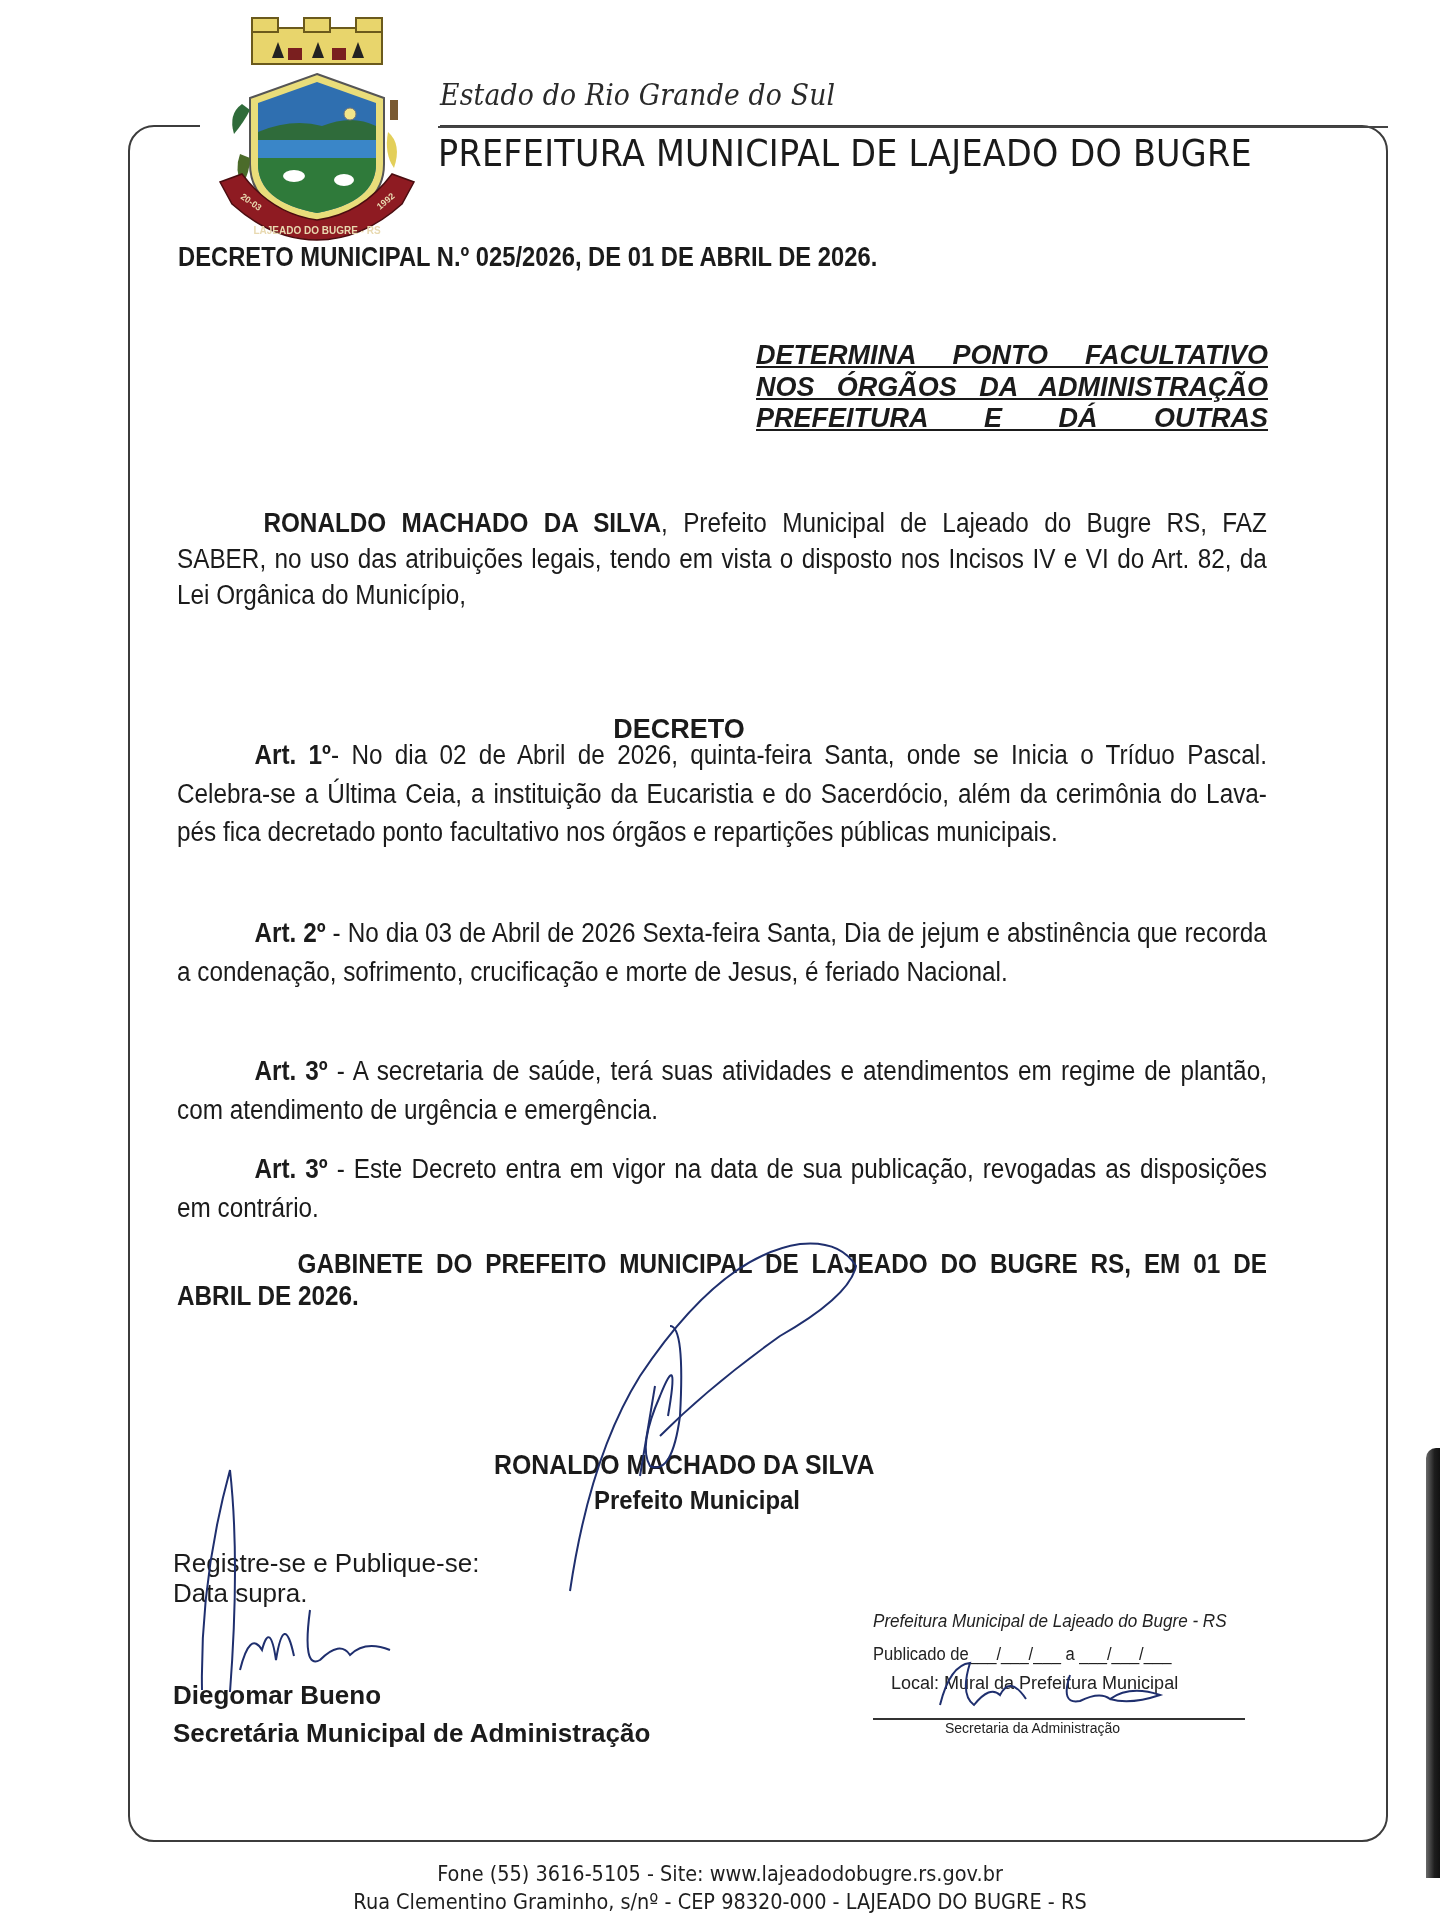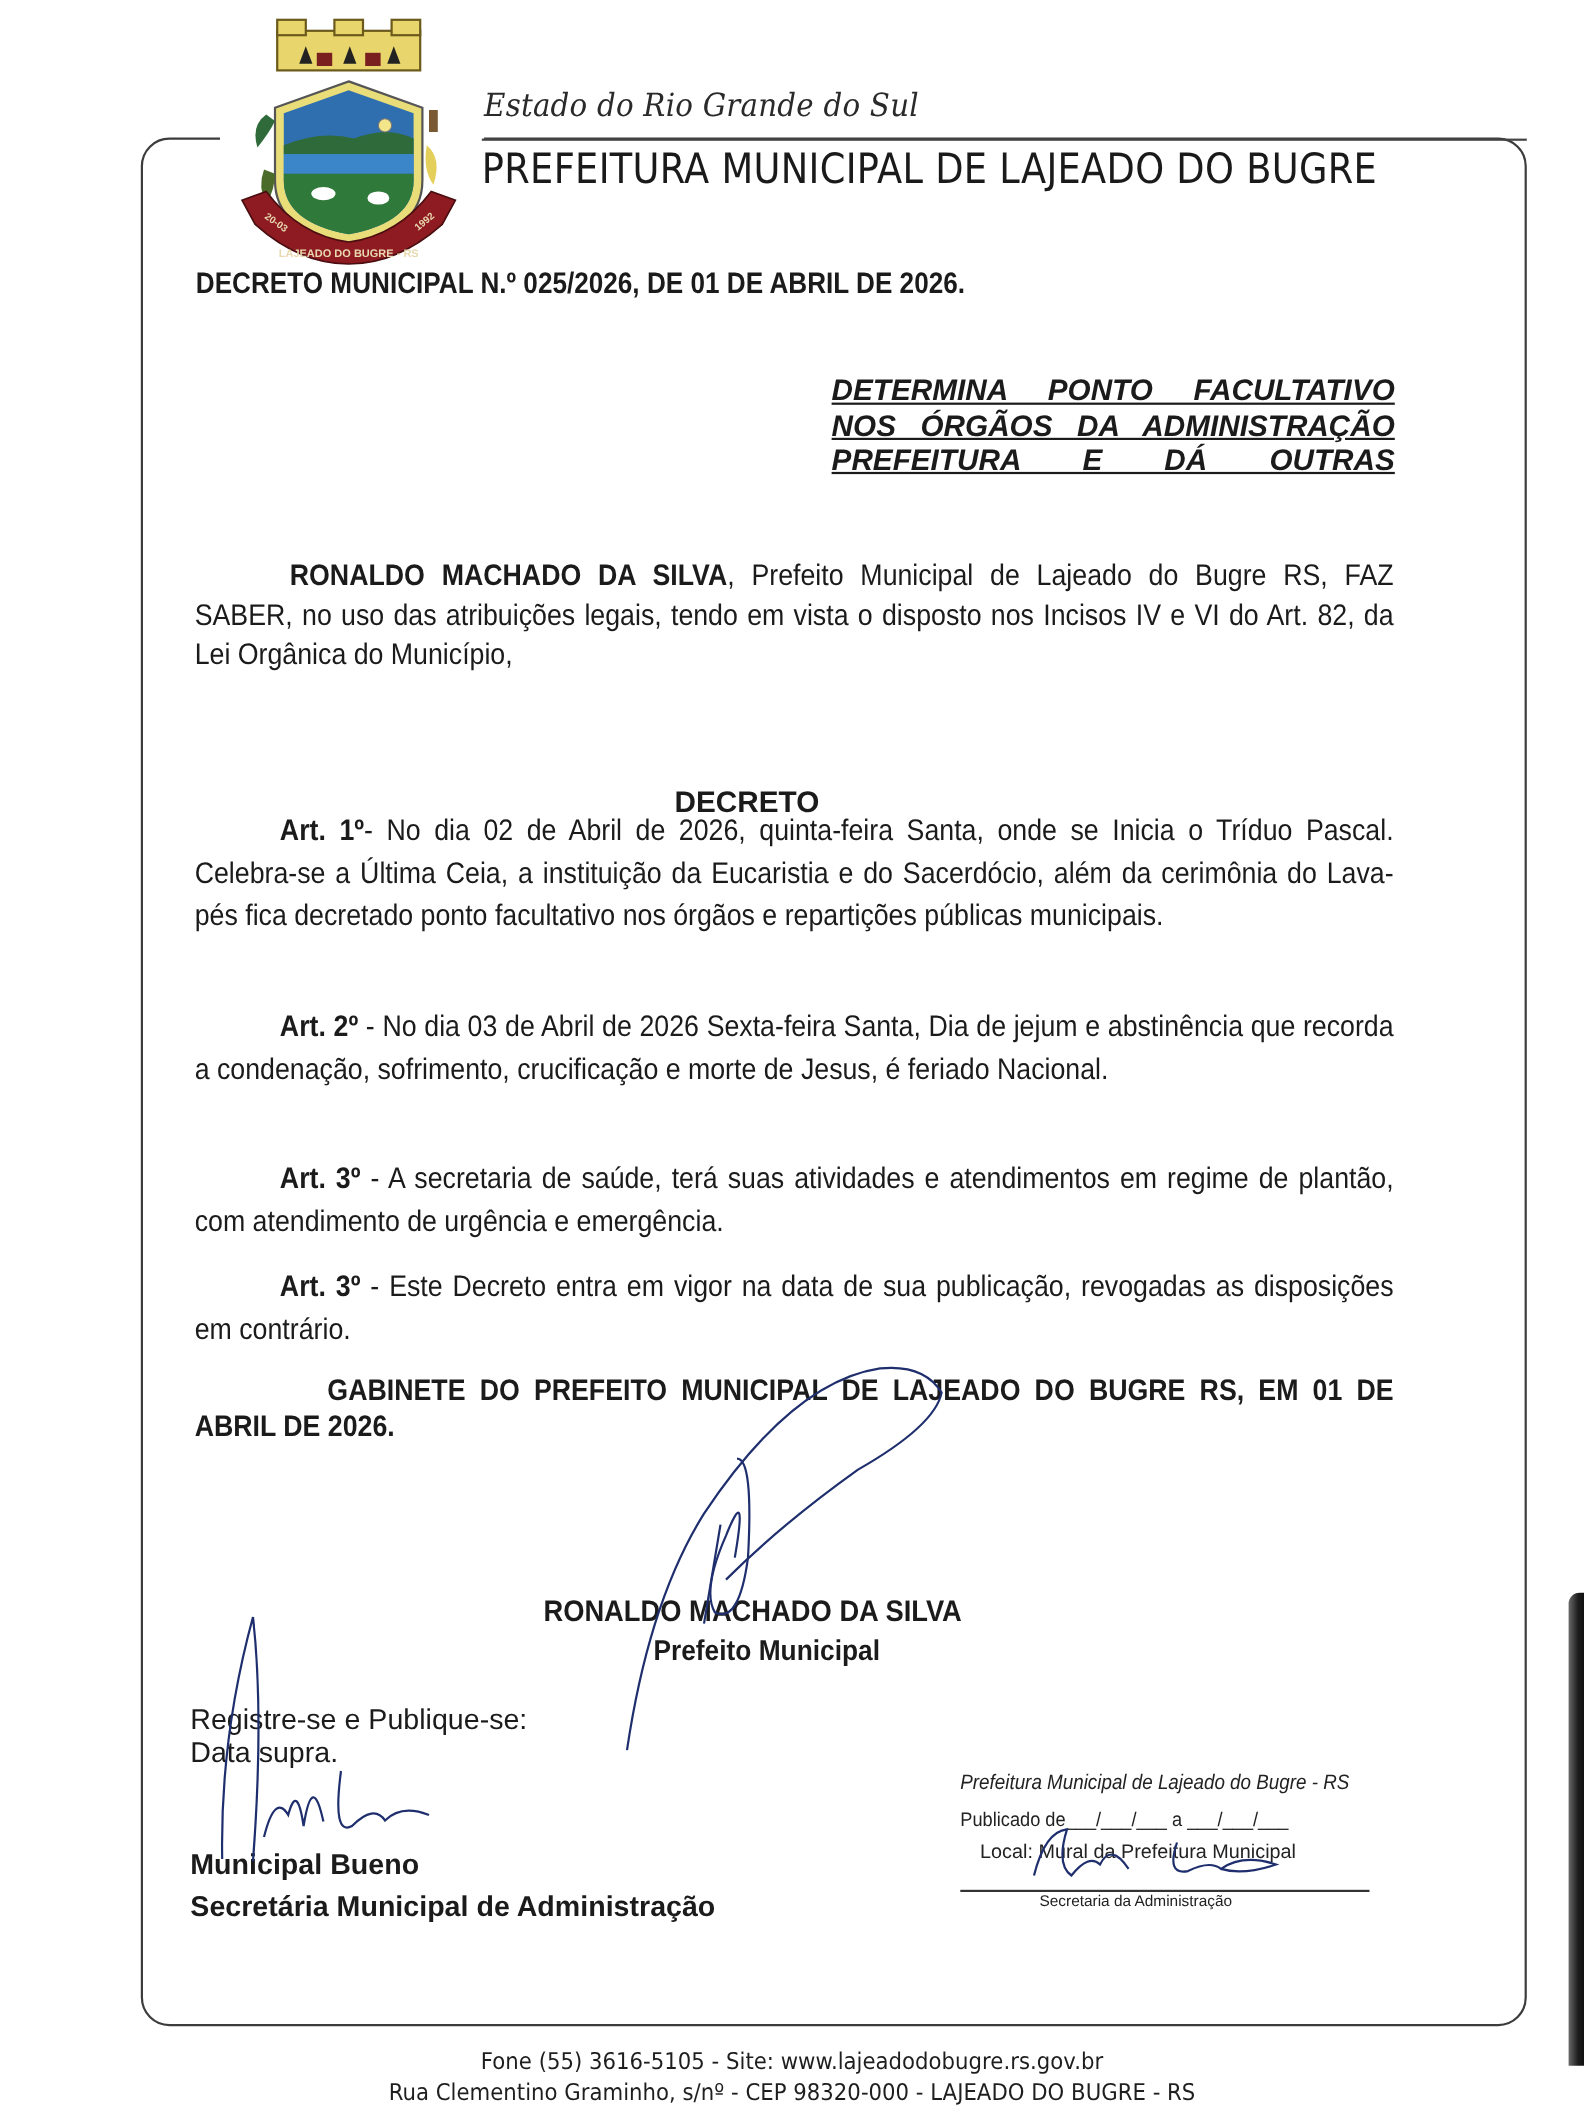--- a/index.html
+++ b/index.html
@@ -126,7 +126,7 @@
   <div>Data supra.</div>
 </div>
 
-<div class="abs sig-name" style="left:173px;top:1680px;font-size:26px;">Municipal Bueno</div>
+<div class="abs sig-name" style="left:173px;top:1680px;font-size:26px;">Diegomar Bueno</div>
 <div class="abs sig-name" style="left:173px;top:1718px;font-size:26px;">Secretária Municipal de Administração</div>
 
 <div class="abs stamp">

